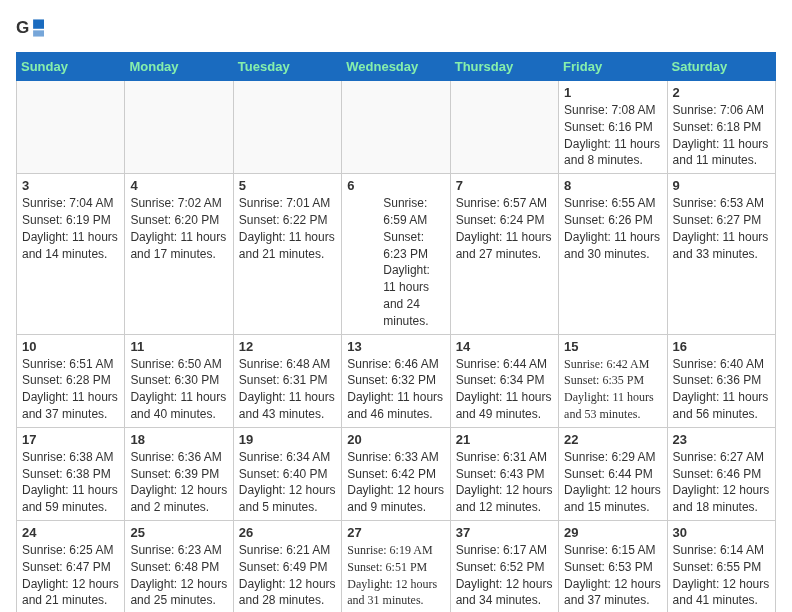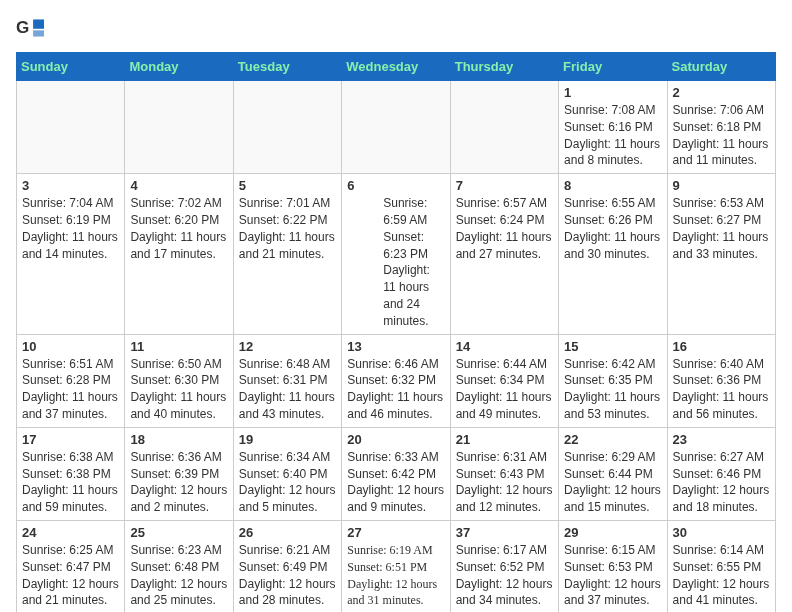--- a/index.html
+++ b/index.html
@@ -230,7 +230,7 @@
         </td>
         <td>
           <span class="day-number">15</span>
-          <div class="day-info" style="white-space: pre-line;">Sunrise: 6:42 AM
+          <div class="day-info" style="white-space: pre-line; font-family: Liberation Serif, serif;">Sunrise: 6:42 AM
 Sunset: 6:35 PM
 Daylight: 11 hours
 and 53 minutes.</div>

